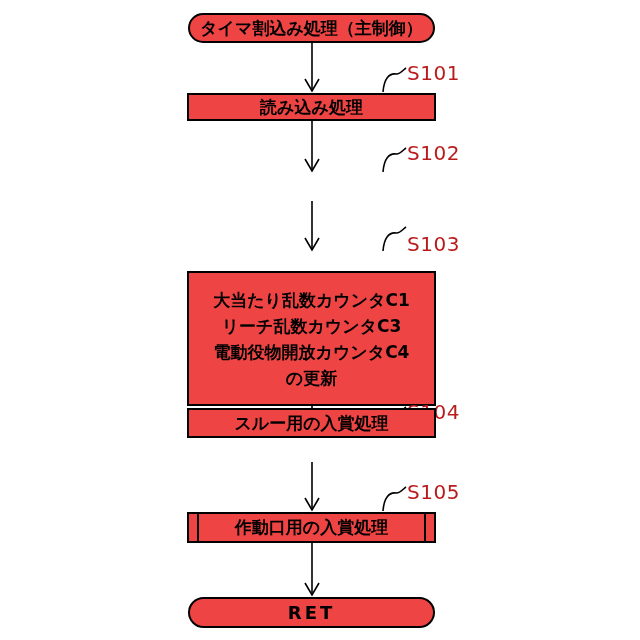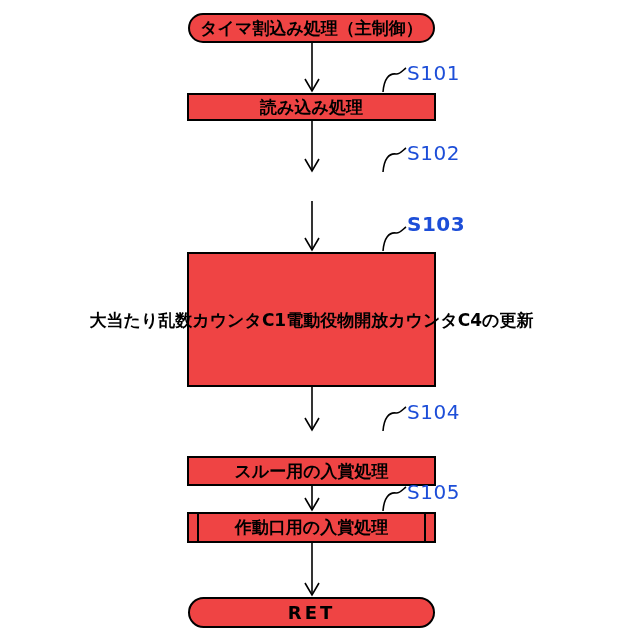--- a/index.html
+++ b/index.html
@@ -62,7 +62,7 @@
     font-size: 20px;
     font-weight: normal;
     letter-spacing: 0.5px;
-    color: #1d4ed8;
+    color: #b91c1c;
     text-align: right;
   }
   .ret-text { letter-spacing: 3px; font-size: 18px; }

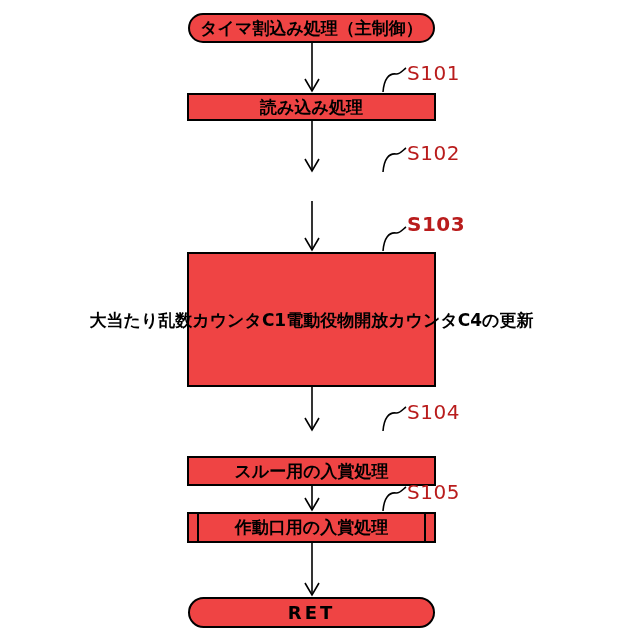--- a/index.html
+++ b/index.html
@@ -118,7 +118,7 @@
 
   <div class="step-label" style="top:141px;">S102</div>
 
-  <div class="step-label" style="top:212px;font-weight:bold;">S103</div>
+  <div class="step-label" style="top:232px;">S103</div>
   <div class="node process-multi" style="top:252px; height:135px;">
     <div>大当たり乱数カウンタC1</div>
     <div>電動役物開放カウンタC4</div>

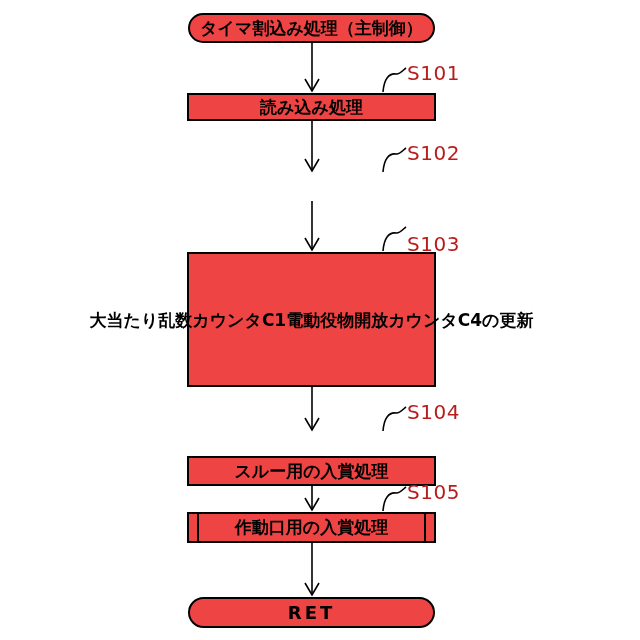--- a/index.html
+++ b/index.html
@@ -44,8 +44,9 @@
     border-radius: 16px;
   }
   .process-multi {
-    flex-direction: row;
+    flex-direction: column;
     line-height: 26px;
+    margin-top: 19px;
   }
   .predefined .bar {
     position: absolute;

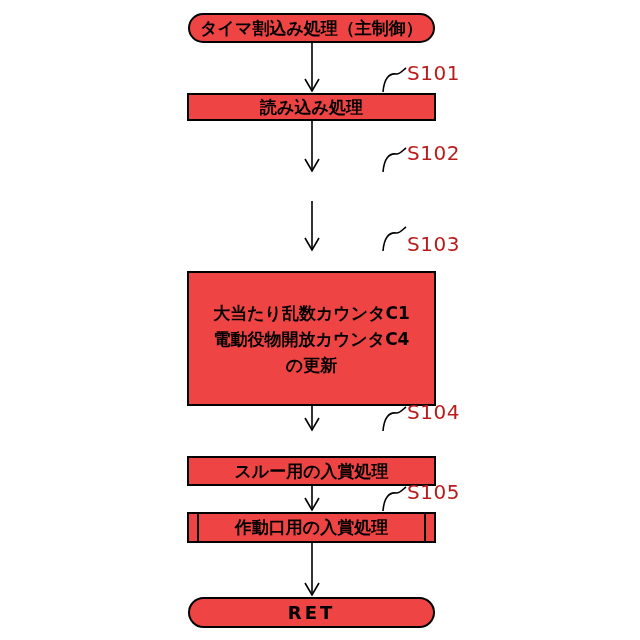--- a/index.html
+++ b/index.html
@@ -122,6 +122,7 @@
   <div class="step-label" style="top:232px;">S103</div>
   <div class="node process-multi" style="top:252px; height:135px;">
     <div>大当たり乱数カウンタC1</div>
+    <div>リーチ乱数カウンタC3</div>
     <div>電動役物開放カウンタC4</div>
     <div>の更新</div>
   </div>

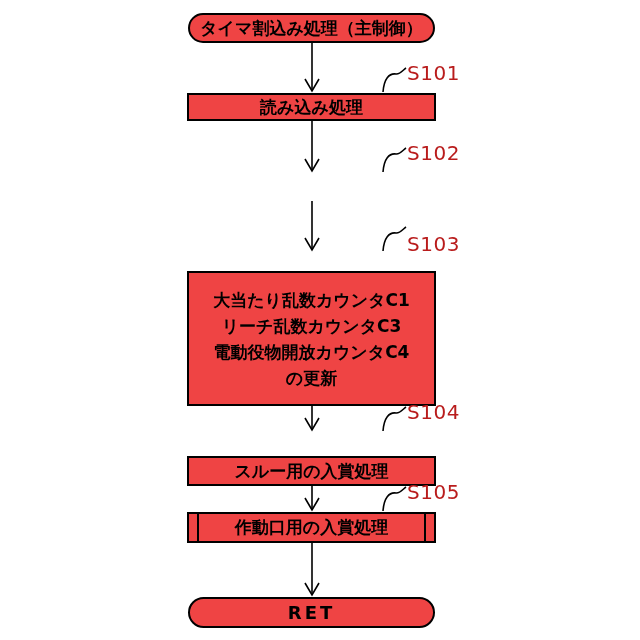--- a/index.html
+++ b/index.html
@@ -128,7 +128,7 @@
   </div>
 
   <div class="step-label" style="top:400px;">S104</div>
-  <div class="node" style="top:456px; height:30px;">
+  <div class="node" style="top:408px; height:30px;">
     <span>スルー用の入賞処理</span>
   </div>
 

